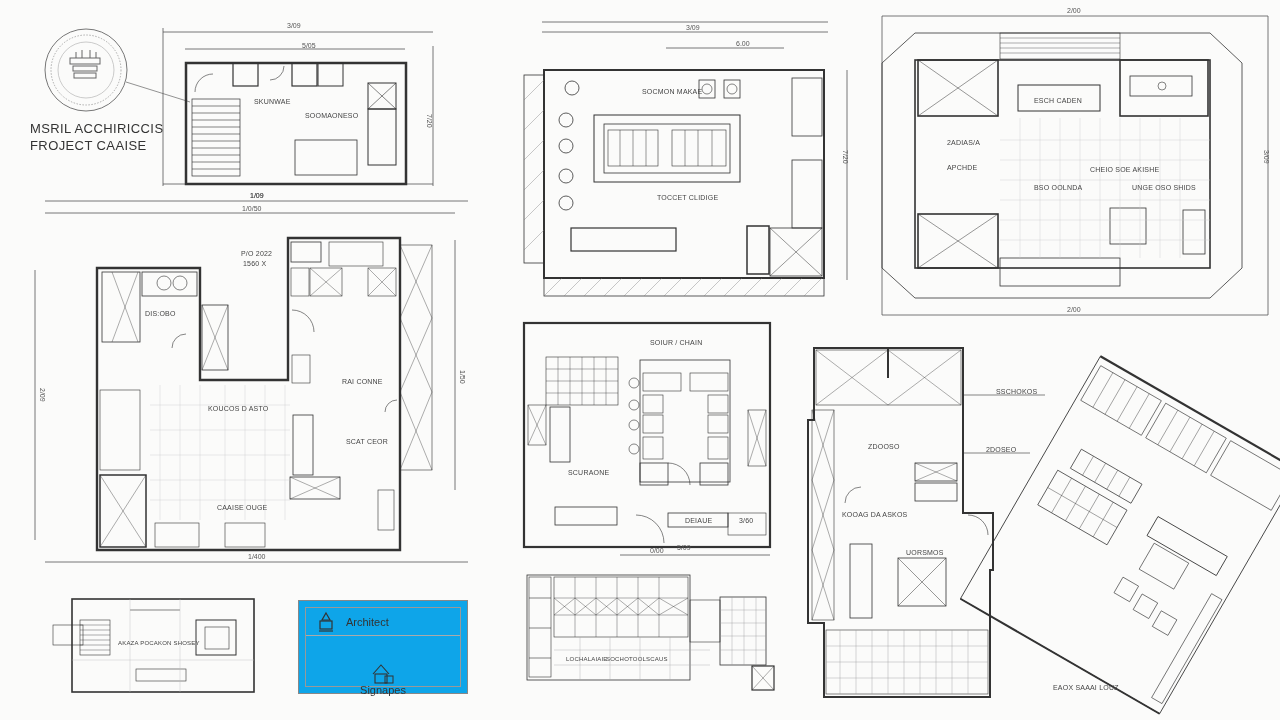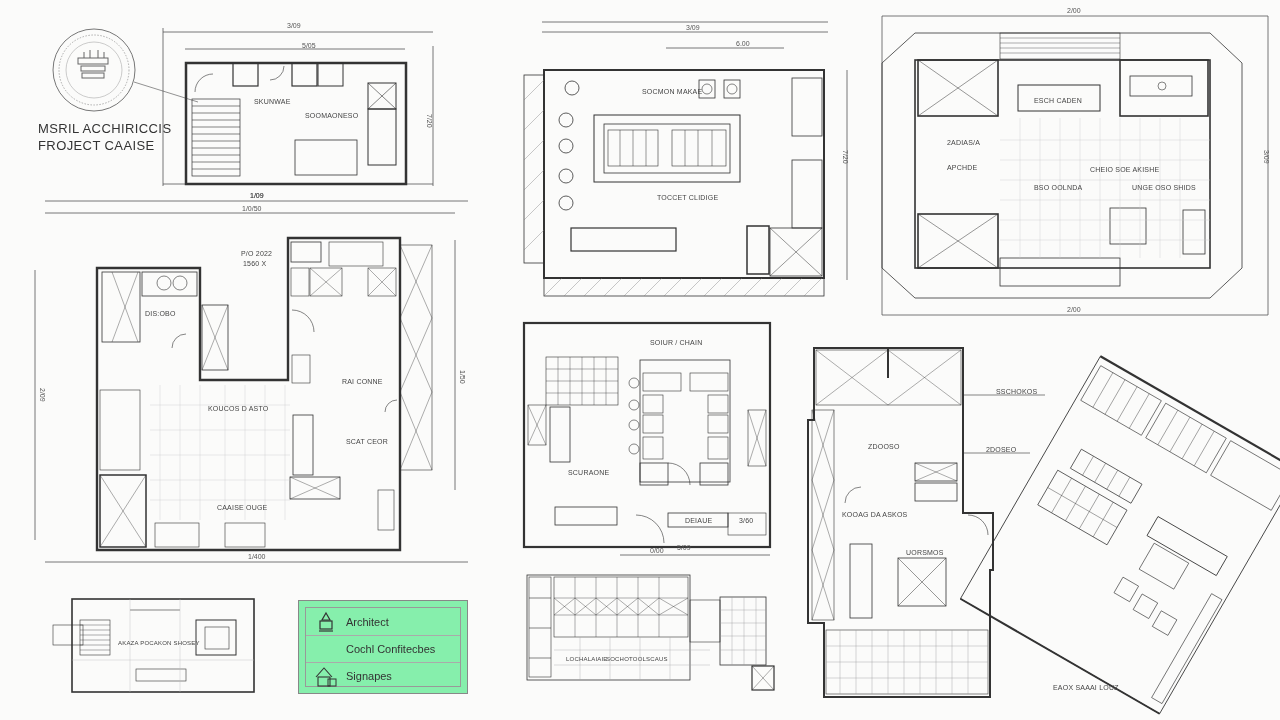--- a/index.html
+++ b/index.html
@@ -20,7 +20,7 @@
 </head>
 <body>
 
-<div class="abs" style="left:8px;top:0;width:190px;height:160px;text-decoration:underline;">
+<div class="abs" style="left:0;top:0;width:190px;height:160px;text-decoration:underline;">
   <svg width="100" height="100" style="left:40px;top:28px;">
     <circle cx="46" cy="42" r="41" fill="none" stroke="#777" stroke-width="1"></circle>
     <circle cx="46" cy="42" r="35" fill="none" stroke="#999" stroke-width=".8" stroke-dasharray="1.5 1.5"></circle>

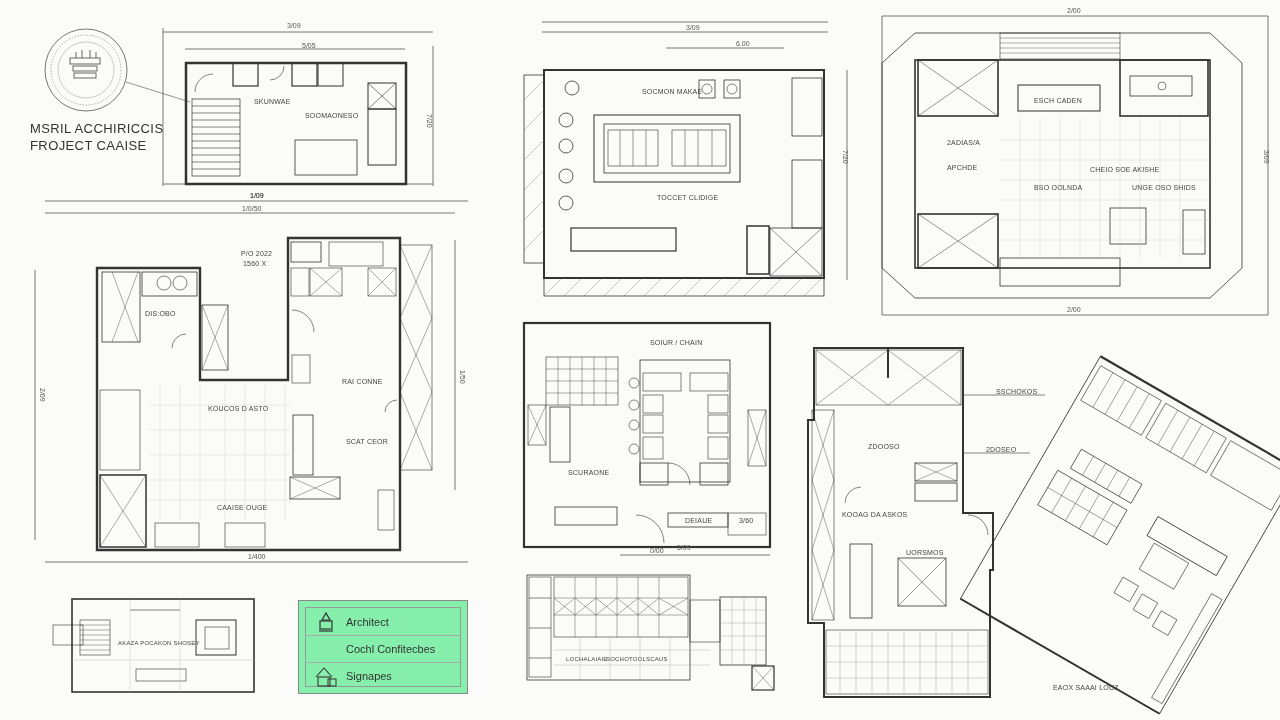--- a/index.html
+++ b/index.html
@@ -10,7 +10,7 @@
   .dim{position:absolute;font-size:7px;color:#555;white-space:nowrap;}
   .vdim{position:absolute;font-size:7px;color:#555;white-space:nowrap;transform:rotate(90deg);transform-origin:left top;}
   .brand{position:absolute;font-size:13px;color:#333;letter-spacing:.4px;line-height:17px;}
-  .legend{position:absolute;left:298px;top:600px;width:168px;height:92px;border:1px solid #888;background:#86efac;}
+  .legend{position:absolute;left:298px;top:600px;width:168px;height:92px;border:1px solid #888;background:#0ea5e9;}
   .legend .inner{position:absolute;left:6px;top:6px;right:6px;bottom:6px;border:1px solid #999;}
   .lg-row{position:absolute;left:0;right:0;height:27px;border-bottom:1px solid #aaa;display:flex;align-items:center;}
   .lg-row:last-child{border-bottom:none;}

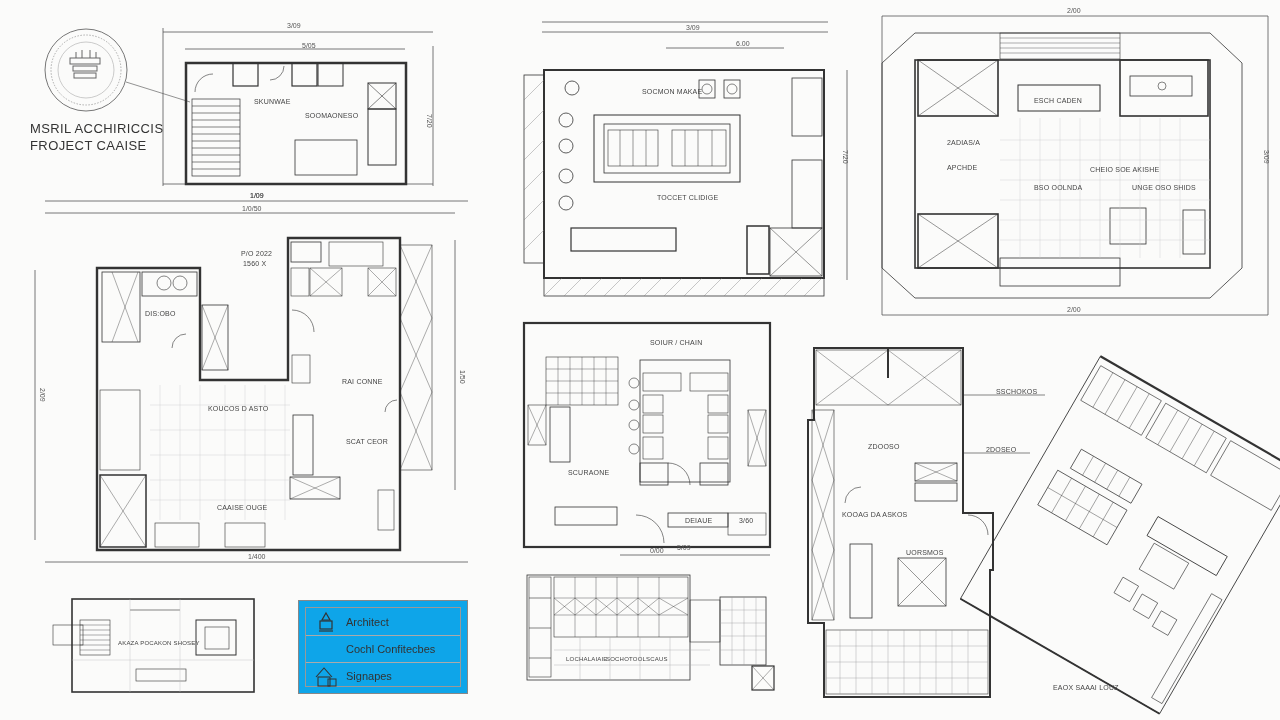--- a/index.html
+++ b/index.html
@@ -542,10 +542,6 @@
       </span>
       <span class="lg-text">Architect</span>
     </div>
-    <div class="lg-row" style="top:27px;">
-      <span class="lg-icon"></span>
-      <span class="lg-text">Cochl Confitecbes</span>
-    </div>
     <div class="lg-row" style="top:54px;">
       <span class="lg-icon">
         <svg width="24" height="22" style="position:relative;">

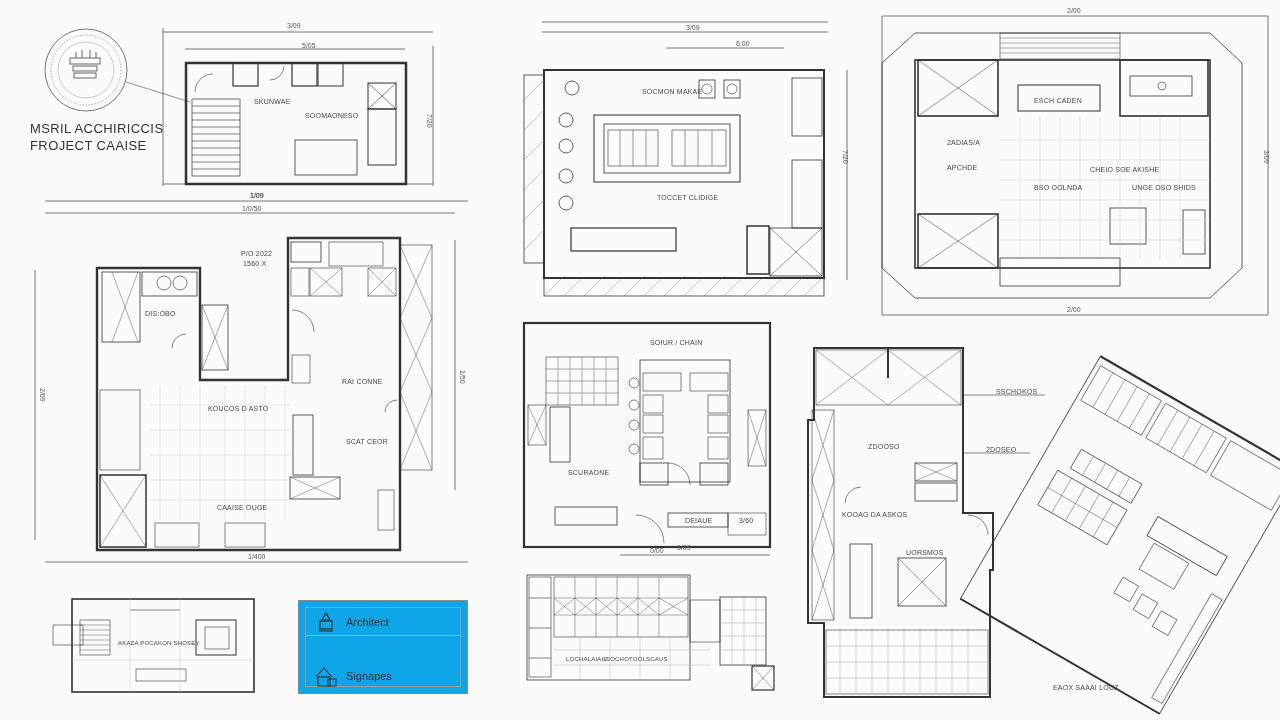--- a/index.html
+++ b/index.html
@@ -13,7 +13,7 @@
   .legend{position:absolute;left:298px;top:600px;width:168px;height:92px;border:1px solid #888;background:#0ea5e9;}
   .legend .inner{position:absolute;left:6px;top:6px;right:6px;bottom:6px;border:1px solid #999;}
   .lg-row{position:absolute;left:0;right:0;height:27px;border-bottom:1px solid #aaa;display:flex;align-items:center;}
-  .lg-row:last-child{border-bottom:none;}
+  .lg-row:last-child{border-bottom:none;flex-direction:column;}
   .lg-icon{width:40px;display:flex;justify-content:center;align-items:center;}
   .lg-text{font-size:11px;color:#333;}
 </style>

